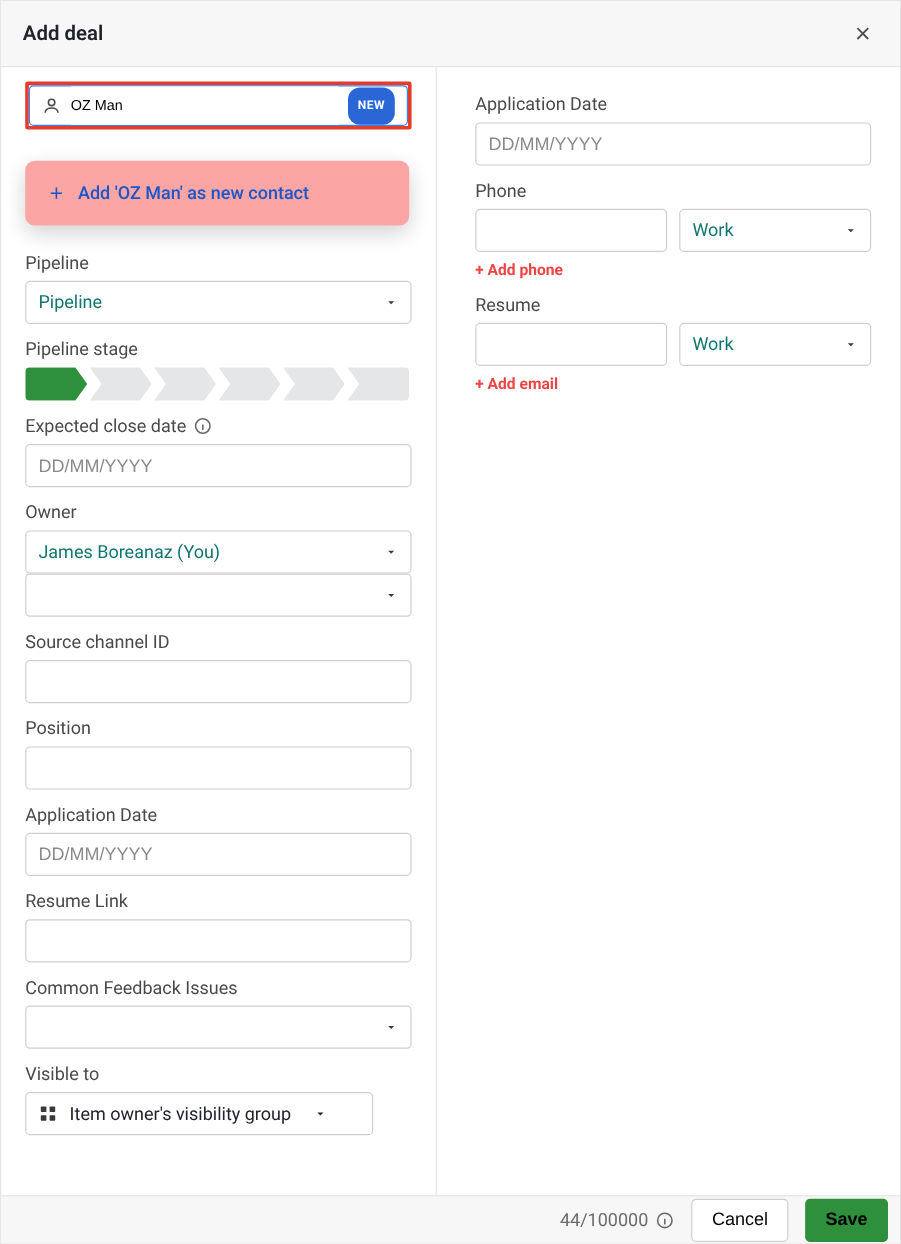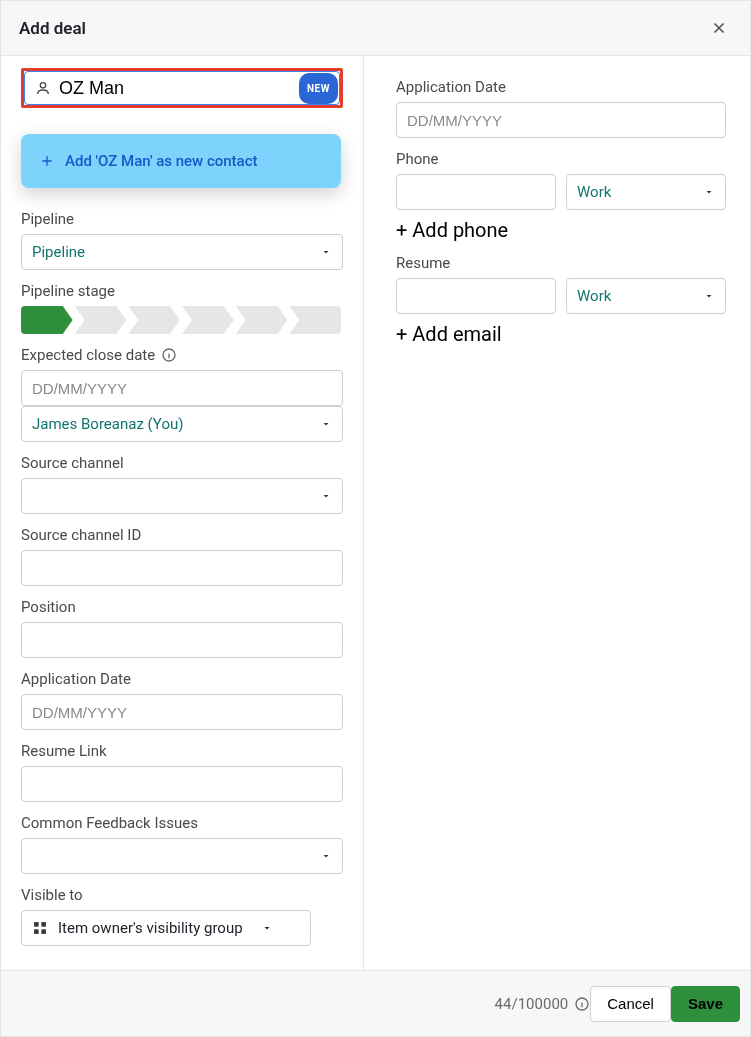--- a/index.html
+++ b/index.html
@@ -21,7 +21,7 @@
   .contact-wrap { position: relative; }
   .contact-highlight { border: 3px solid #e43b2a; border-radius: 2px; padding: 0; display: flex; align-items: center; height: 40px; }
   .contact-inner { display: flex; align-items: center; width: 100%; height: 100%; border: 1px solid #3b82f6; border-radius: 4px; padding: 0 10px; gap: 8px; }
-  .contact-inner input { border: none; outline: none; flex: 1; font-size: 18px; height: 100%; }
+  .contact-inner input { border: none; outline: none; flex: 1; font-size: 12px; height: 100%; }
   .new-badge { background: #2a66d6; color: #fff; font-size: 10px; font-weight: 700; letter-spacing: 0.5px; padding: 10px 8px; border-radius: 10px; }
   .dropdown { position: absolute; top: 66px; left: 0; right: 2px; background: #7dd3fc; border-radius: 8px; box-shadow: 0 6px 18px rgba(0,0,0,0.18); padding: 14px 0; z-index: 10; }
   .dropdown-item { display: flex; align-items: center; gap: 10px; padding: 4px 18px; color: #1a56c7; font-weight: 500; cursor: pointer; }

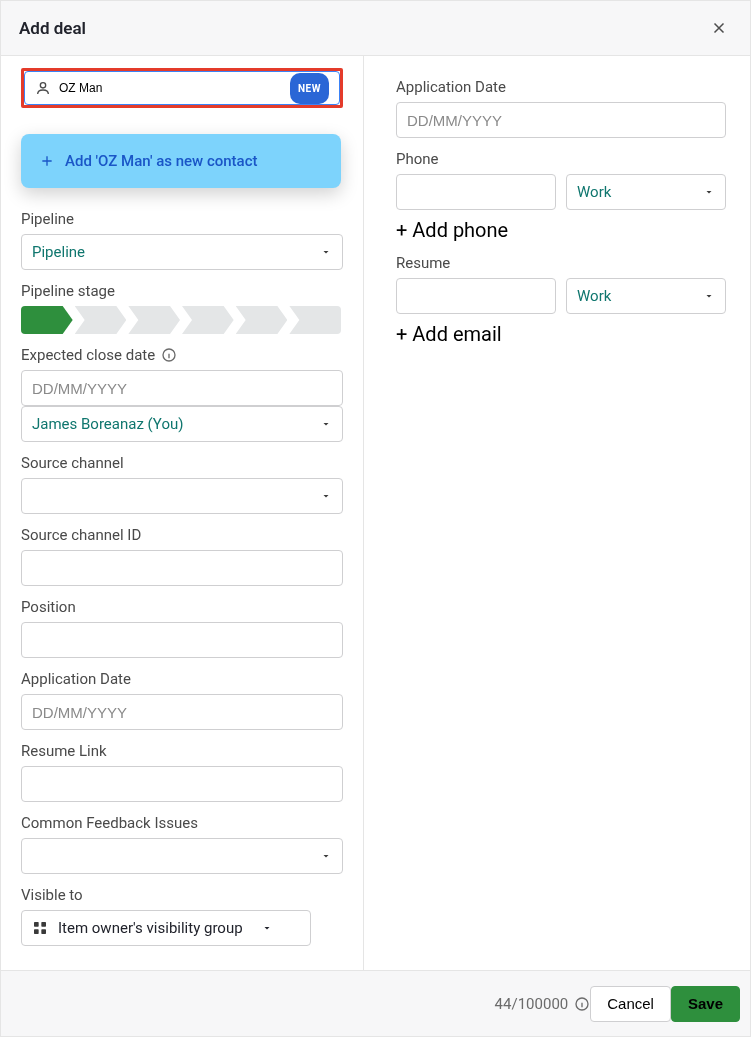--- a/index.html
+++ b/index.html
@@ -23,7 +23,7 @@
   .contact-inner { display: flex; align-items: center; width: 100%; height: 100%; border: 1px solid #3b82f6; border-radius: 4px; padding: 0 10px; gap: 8px; }
   .contact-inner input { border: none; outline: none; flex: 1; font-size: 12px; height: 100%; }
   .new-badge { background: #2a66d6; color: #fff; font-size: 10px; font-weight: 700; letter-spacing: 0.5px; padding: 10px 8px; border-radius: 10px; }
-  .dropdown { position: absolute; top: 66px; left: 0; right: 2px; background: #7dd3fc; border-radius: 8px; box-shadow: 0 6px 18px rgba(0,0,0,0.18); padding: 14px 0; z-index: 10; }
+  .dropdown { position: absolute; top: 66px; left: 0; right: 2px; background: #fca5a5; border-radius: 8px; box-shadow: 0 6px 18px rgba(0,0,0,0.18); padding: 14px 0; z-index: 10; }
   .dropdown-item { display: flex; align-items: center; gap: 10px; padding: 4px 18px; color: #1a56c7; font-weight: 500; cursor: pointer; }
   .plus-blue { color: #1a56c7; }
   .stage-bar { display: flex; height: 28px; margin-top: 4px; }

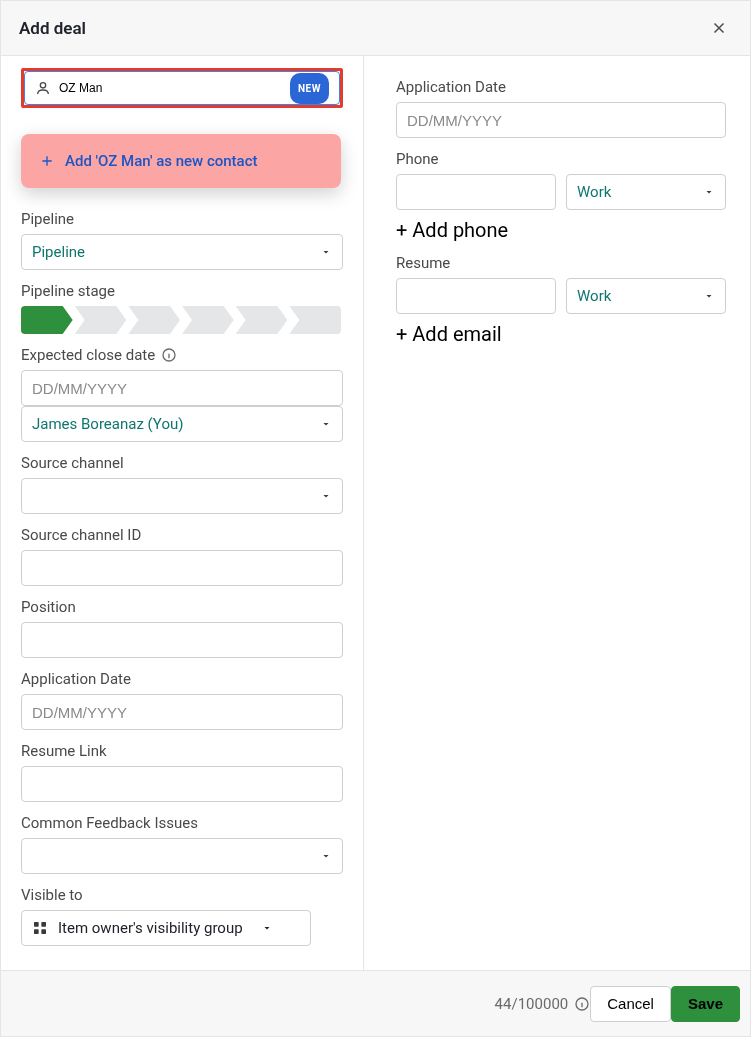--- a/index.html
+++ b/index.html
@@ -31,7 +31,7 @@
   .stage.first { background: #2e8f3d; clip-path: polygon(0 0, calc(100% - 10px) 0, 100% 50%, calc(100% - 10px) 100%, 0 100%); border-radius: 4px 0 0 4px; }
   .stage.mid  { background: #e4e6e7; clip-path: polygon(0 0, calc(100% - 10px) 0, 100% 50%, calc(100% - 10px) 100%, 0 100%, 10px 50%); }
   .stage.last { background: #e4e6e7; clip-path: polygon(0 0, 100% 0, 100% 100%, 0 100%, 10px 50%); border-radius: 0 4px 4px 0; }
-  .add-link { color: #000000; font-weight: 400; font-size: 20px; cursor: pointer; display: inline-flex; align-items: center; gap: 4px; margin-top: 8px; }
+  .add-link { color: #ef4444; font-weight: 700; font-size: 13px; cursor: pointer; display: inline-flex; align-items: center; gap: 4px; margin-top: 8px; }
   .section-title { font-size: 12px; font-weight: 600; letter-spacing: 0.5px; color: #6b6b76; display: flex; align-items: center; gap: 10px; margin-bottom: 10px; }
   .section-title .line { flex: 1; height: 1px; background: #e2e2e4; }
   .row-pair { display: flex; gap: 10px; }

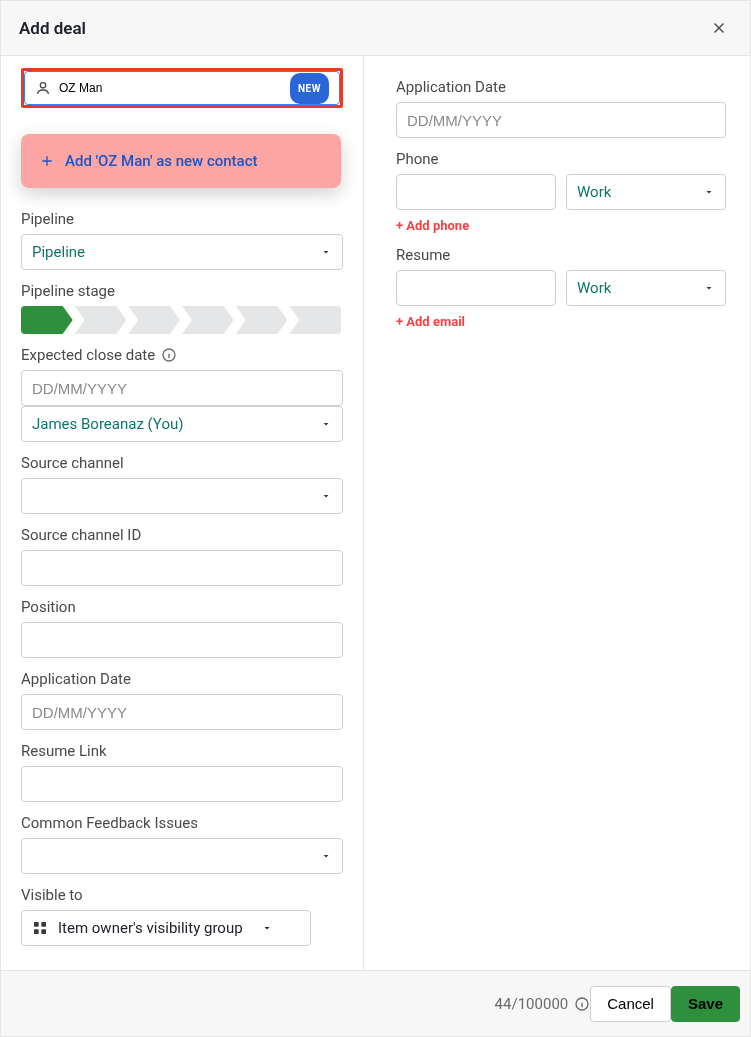--- a/index.html
+++ b/index.html
@@ -123,6 +123,7 @@
       </div>
       <input class="input" placeholder="DD/MM/YYYY" style="">
 
+      <div class="label">Owner</div>
       <div class="select-like">
         <span>James Boreanaz (You)</span>
         <span class="caret">

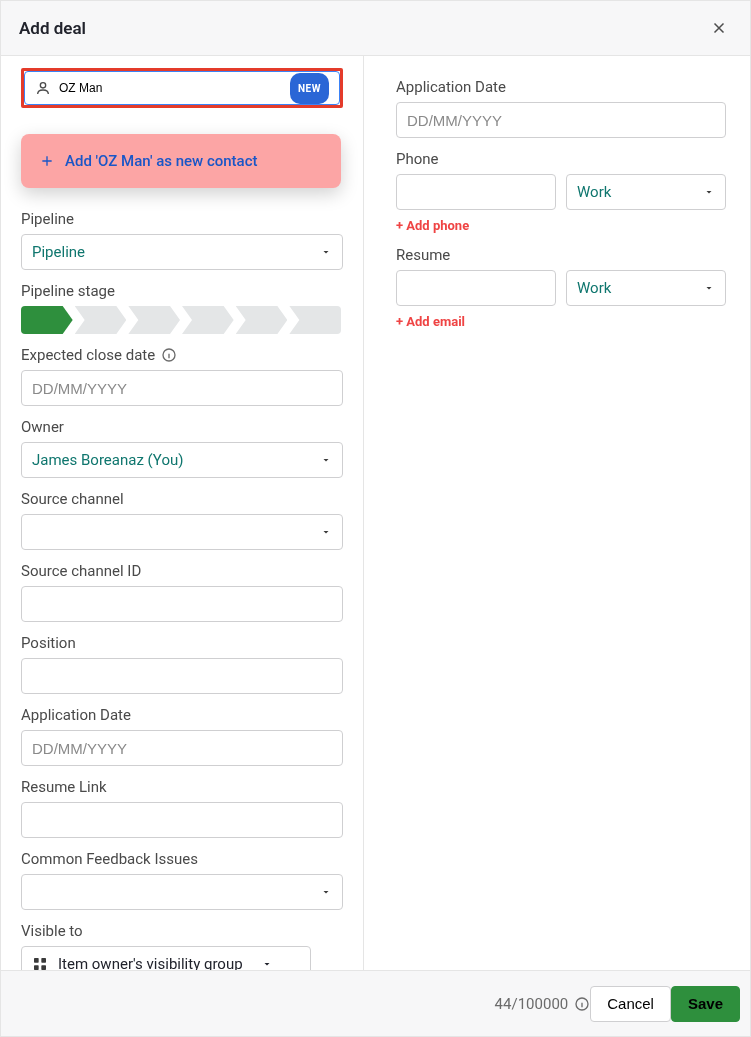--- a/index.html
+++ b/index.html
@@ -133,7 +133,6 @@
         </span>
       </div>
 
-      <div class="label">Source channel</div>
       <div class="select-like">
         <span></span>
         <span class="caret">

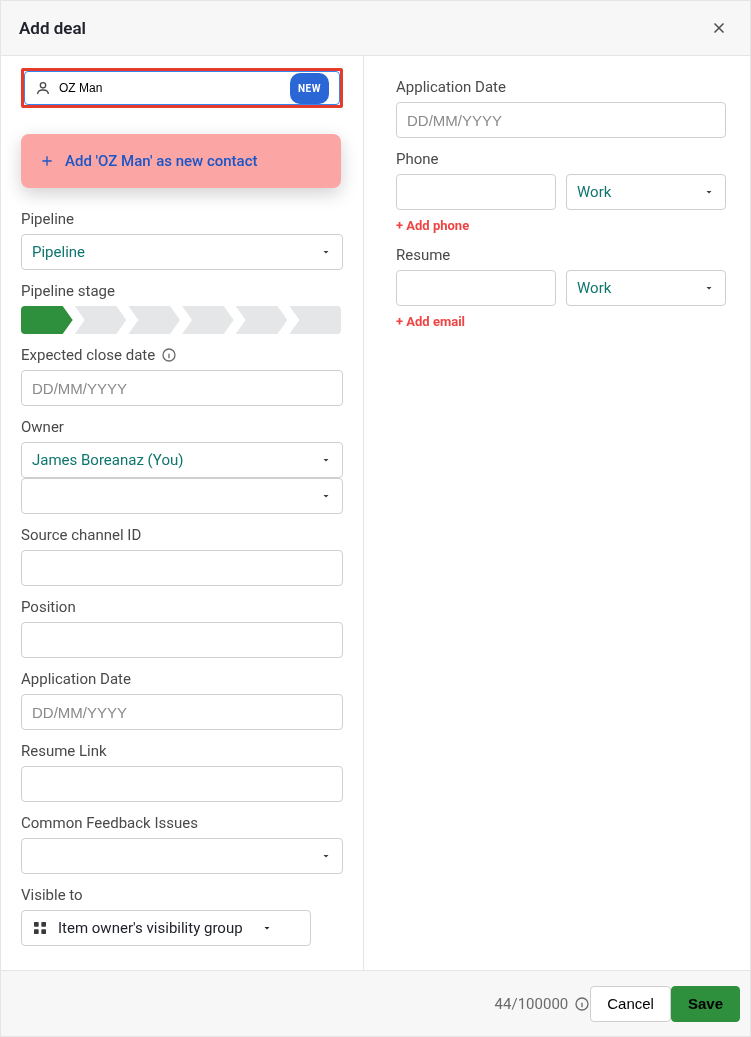--- a/index.html
+++ b/index.html
@@ -37,7 +37,7 @@
   .row-pair { display: flex; gap: 10px; }
   .row-pair .input { flex: 1; }
   .row-pair .select-like { width: 160px; }
-  .footer { height: 66px; background: #f7f7f8; border-top: 1px solid #e5e5e5; display: flex; align-items: center; justify-content: flex-end; padding: 12px 10px; }
+  .footer { height: 40px; background: #f7f7f8; border-top: 1px solid #e5e5e5; display: flex; align-items: center; justify-content: flex-end; padding: 12px 10px; gap: 14px; }
   .counter { color: #6b6b6b; font-size: 15px; display: flex; align-items: center; gap: 6px; }
   .btn { height: 36px; border-radius: 4px; padding: 0 16px; font-size: 15px; font-weight: 500; cursor: pointer; border: 1px solid #cfcfd1; background: #fff; }
   .btn-primary { background: #2e8f3d; border-color: #2e8f3d; color: #000000; font-weight: 600; }

